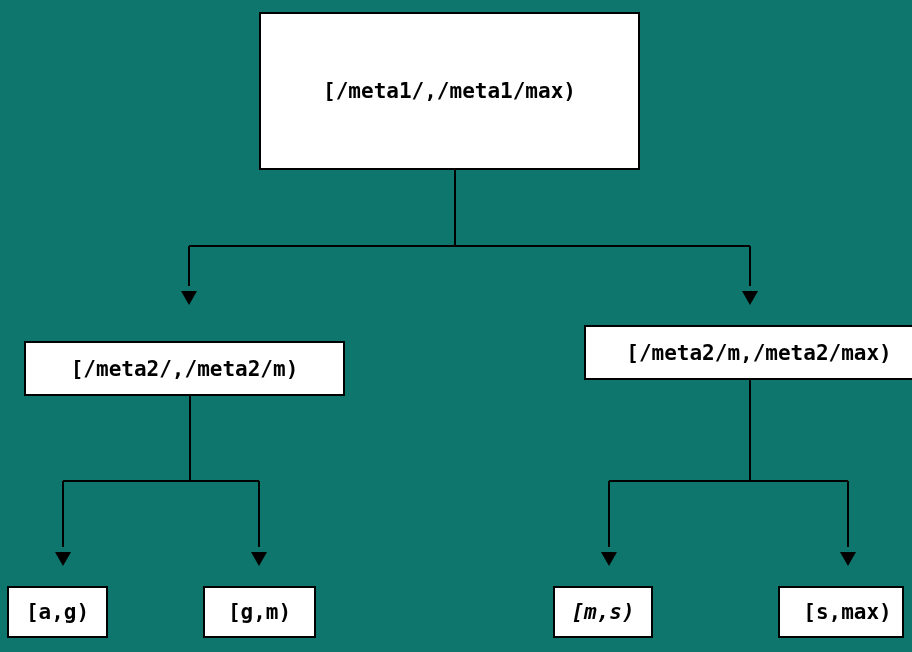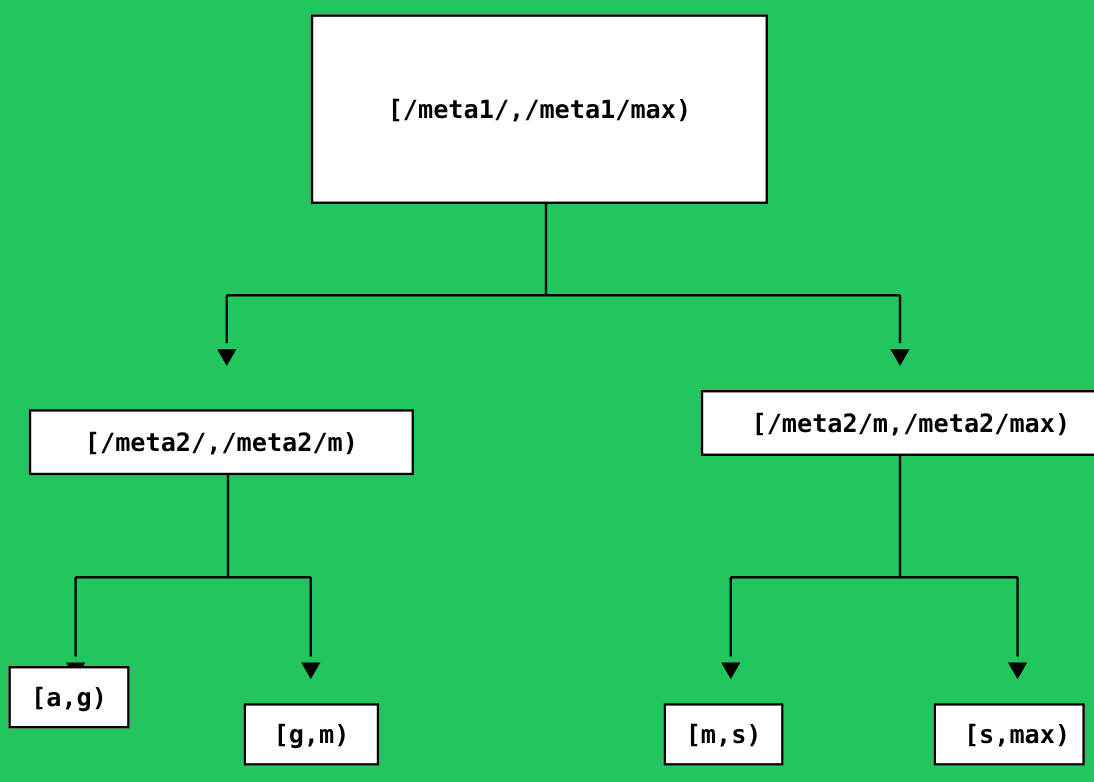--- a/index.html
+++ b/index.html
@@ -11,7 +11,7 @@
     position: relative;
     width: 912px;
     height: 652px;
-    background: #22c55e;
+    background: #0f766e;
     overflow: hidden;
   }
   svg.edges {

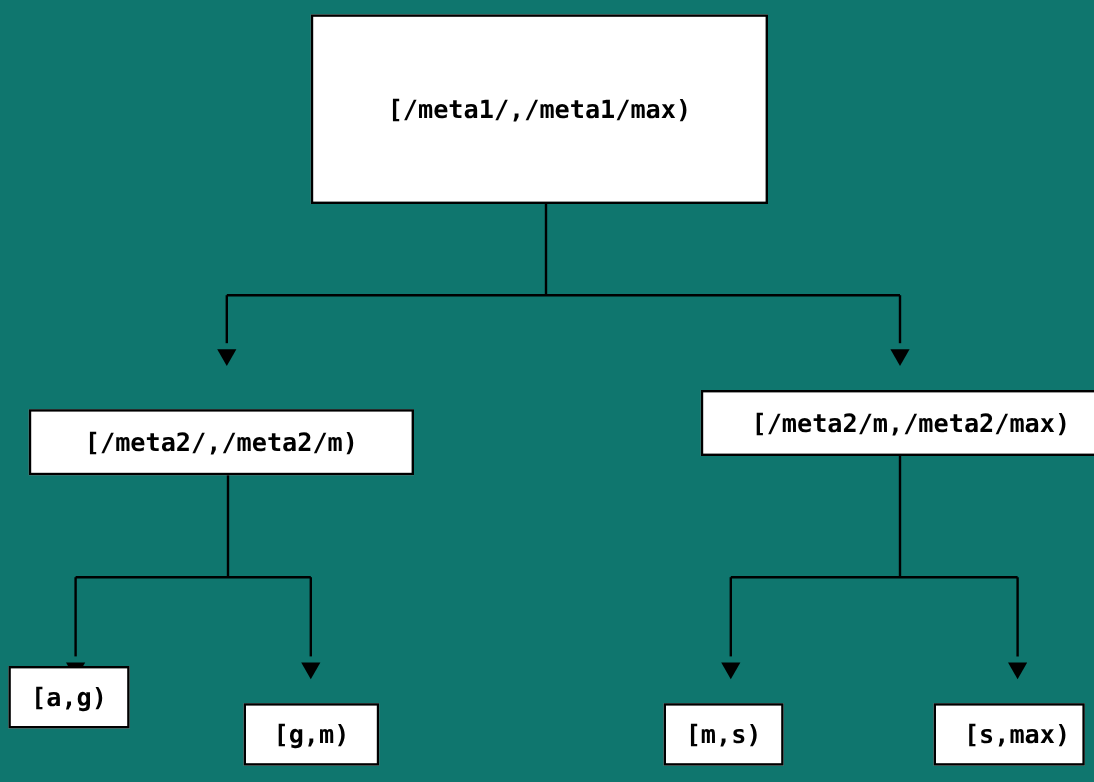--- a/index.html
+++ b/index.html
@@ -47,7 +47,7 @@
   .node-root  { left: 259px; top: 12px;  width: 381px; height: 158px; }
   .node-left  { left: 24px;  top: 324px; width: 321px; height: 55px; margin-top: 17px; }
   .node-right { left: 584px; top: 325px; width: 350px; height: 55px; text-align: right; }
-  .leaf-ag    { left: 7px;   top: 555px; width: 101px; height: 52px; }
+  .leaf-ag    { left: 7px;   top: 586px; width: 101px; height: 52px; }
   .leaf-gm    { left: 203px; top: 586px; width: 113px; height: 52px; }
   .leaf-ms    { left: 553px; top: 586px; width: 100px; height: 52px; }
   .leaf-smax  { left: 778px; top: 586px; width: 126px; height: 52px; padding-left: 13px; }

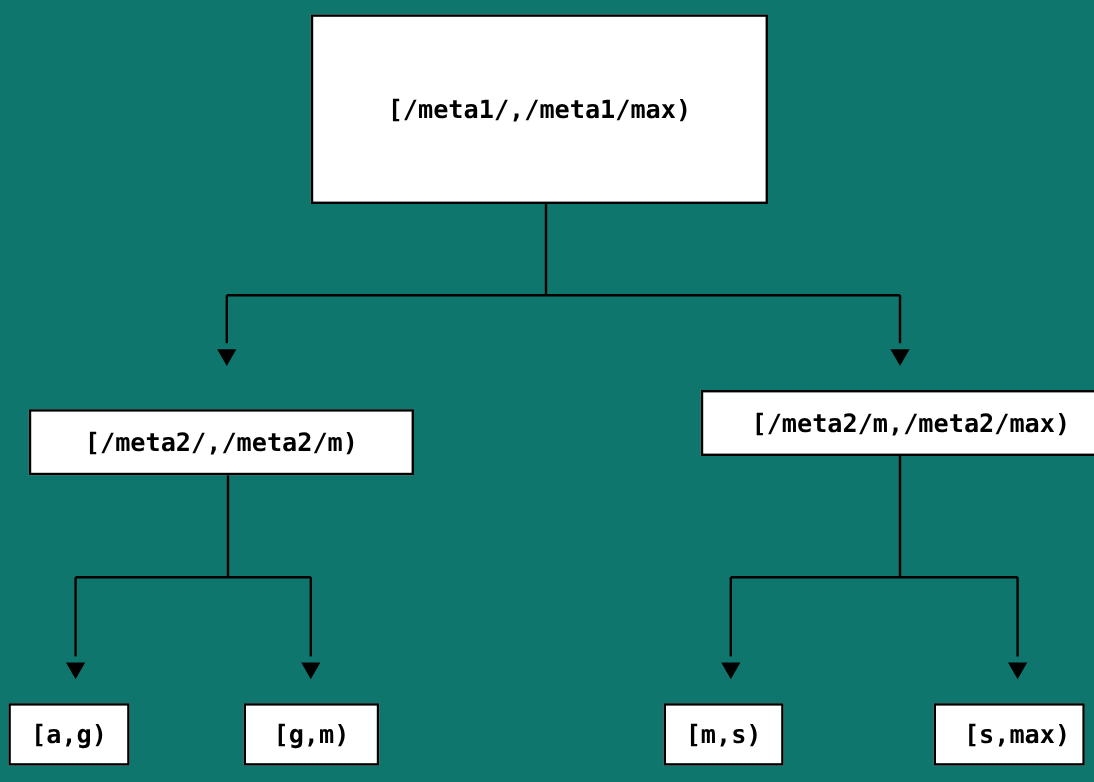--- a/index.html
+++ b/index.html
@@ -49,7 +49,7 @@
   .node-right { left: 584px; top: 325px; width: 350px; height: 55px; text-align: right; }
   .leaf-ag    { left: 7px;   top: 586px; width: 101px; height: 52px; }
   .leaf-gm    { left: 203px; top: 586px; width: 113px; height: 52px; }
-  .leaf-ms    { left: 553px; top: 586px; width: 100px; height: 52px; }
+  .leaf-ms    { left: 553px; top: 586px; width: 100px; height: 52px; font-style: italic; }
   .leaf-smax  { left: 778px; top: 586px; width: 126px; height: 52px; padding-left: 13px; }
 </style>
 </head>

